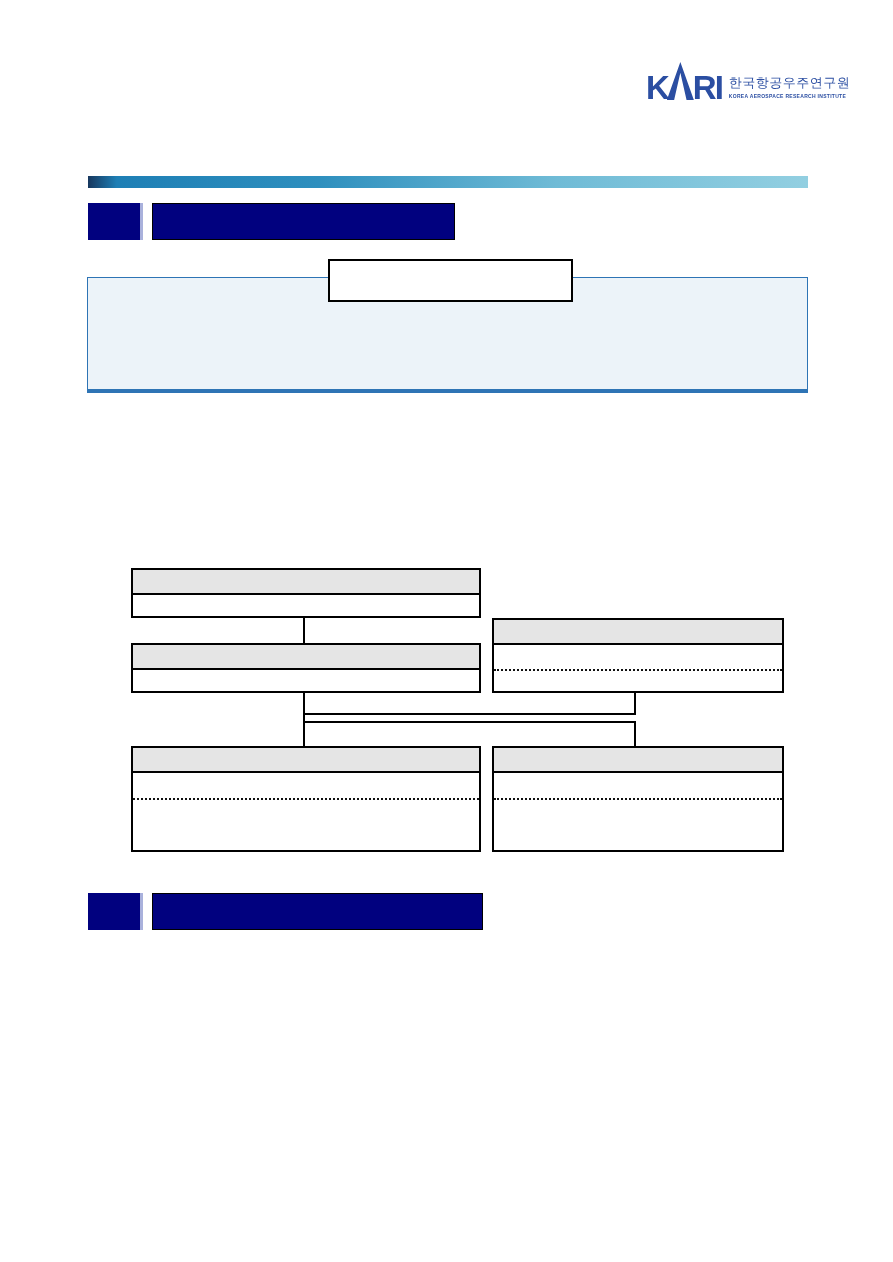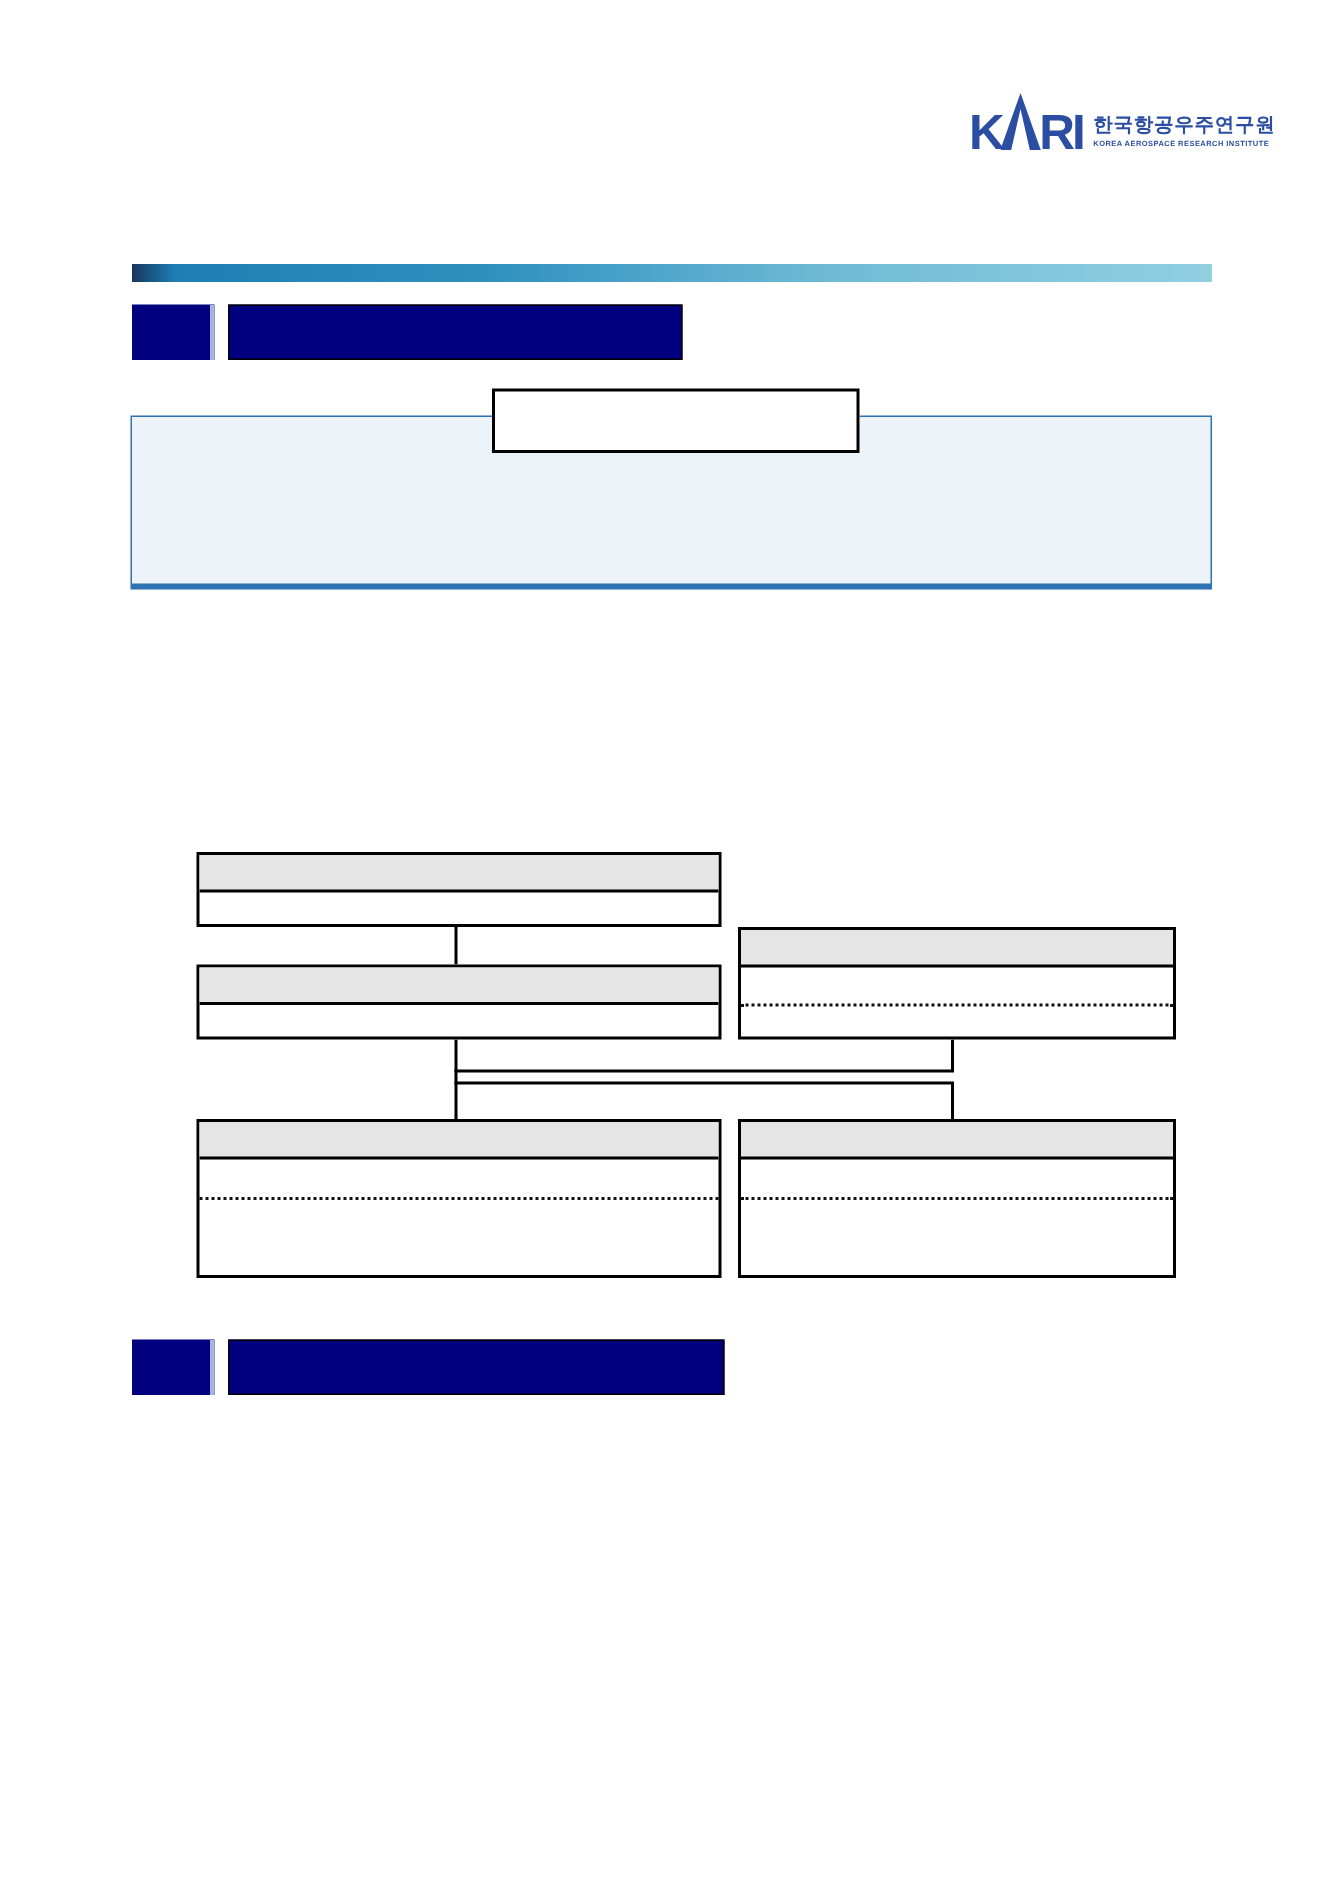--- a/index.html
+++ b/index.html
@@ -23,7 +23,7 @@
   .logo-tri{width:27px;height:38px;background:var(--logo-blue);margin:0 -1px;
             clip-path:polygon(50% 0,100% 100%,73% 100%,50% 28%,27% 100%,0 100%);}
   .logo-textblock{margin-left:7px;padding-bottom:1px;}
-  .logo-kr{font-size:13px;font-weight:700;letter-spacing:0.5px;white-space:nowrap;}
+  .logo-kr{font-size:13px;font-weight:400;letter-spacing:0.5px;white-space:nowrap;}
   .logo-en{font-size:5px;font-weight:700;letter-spacing:0.3px;white-space:nowrap;margin-top:1px;}
 
   

